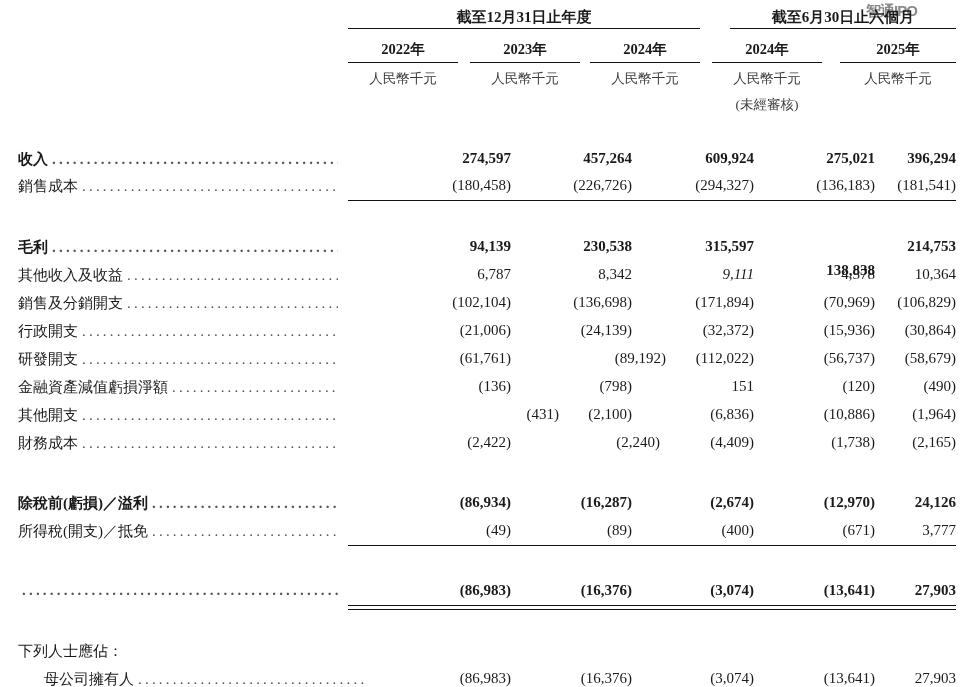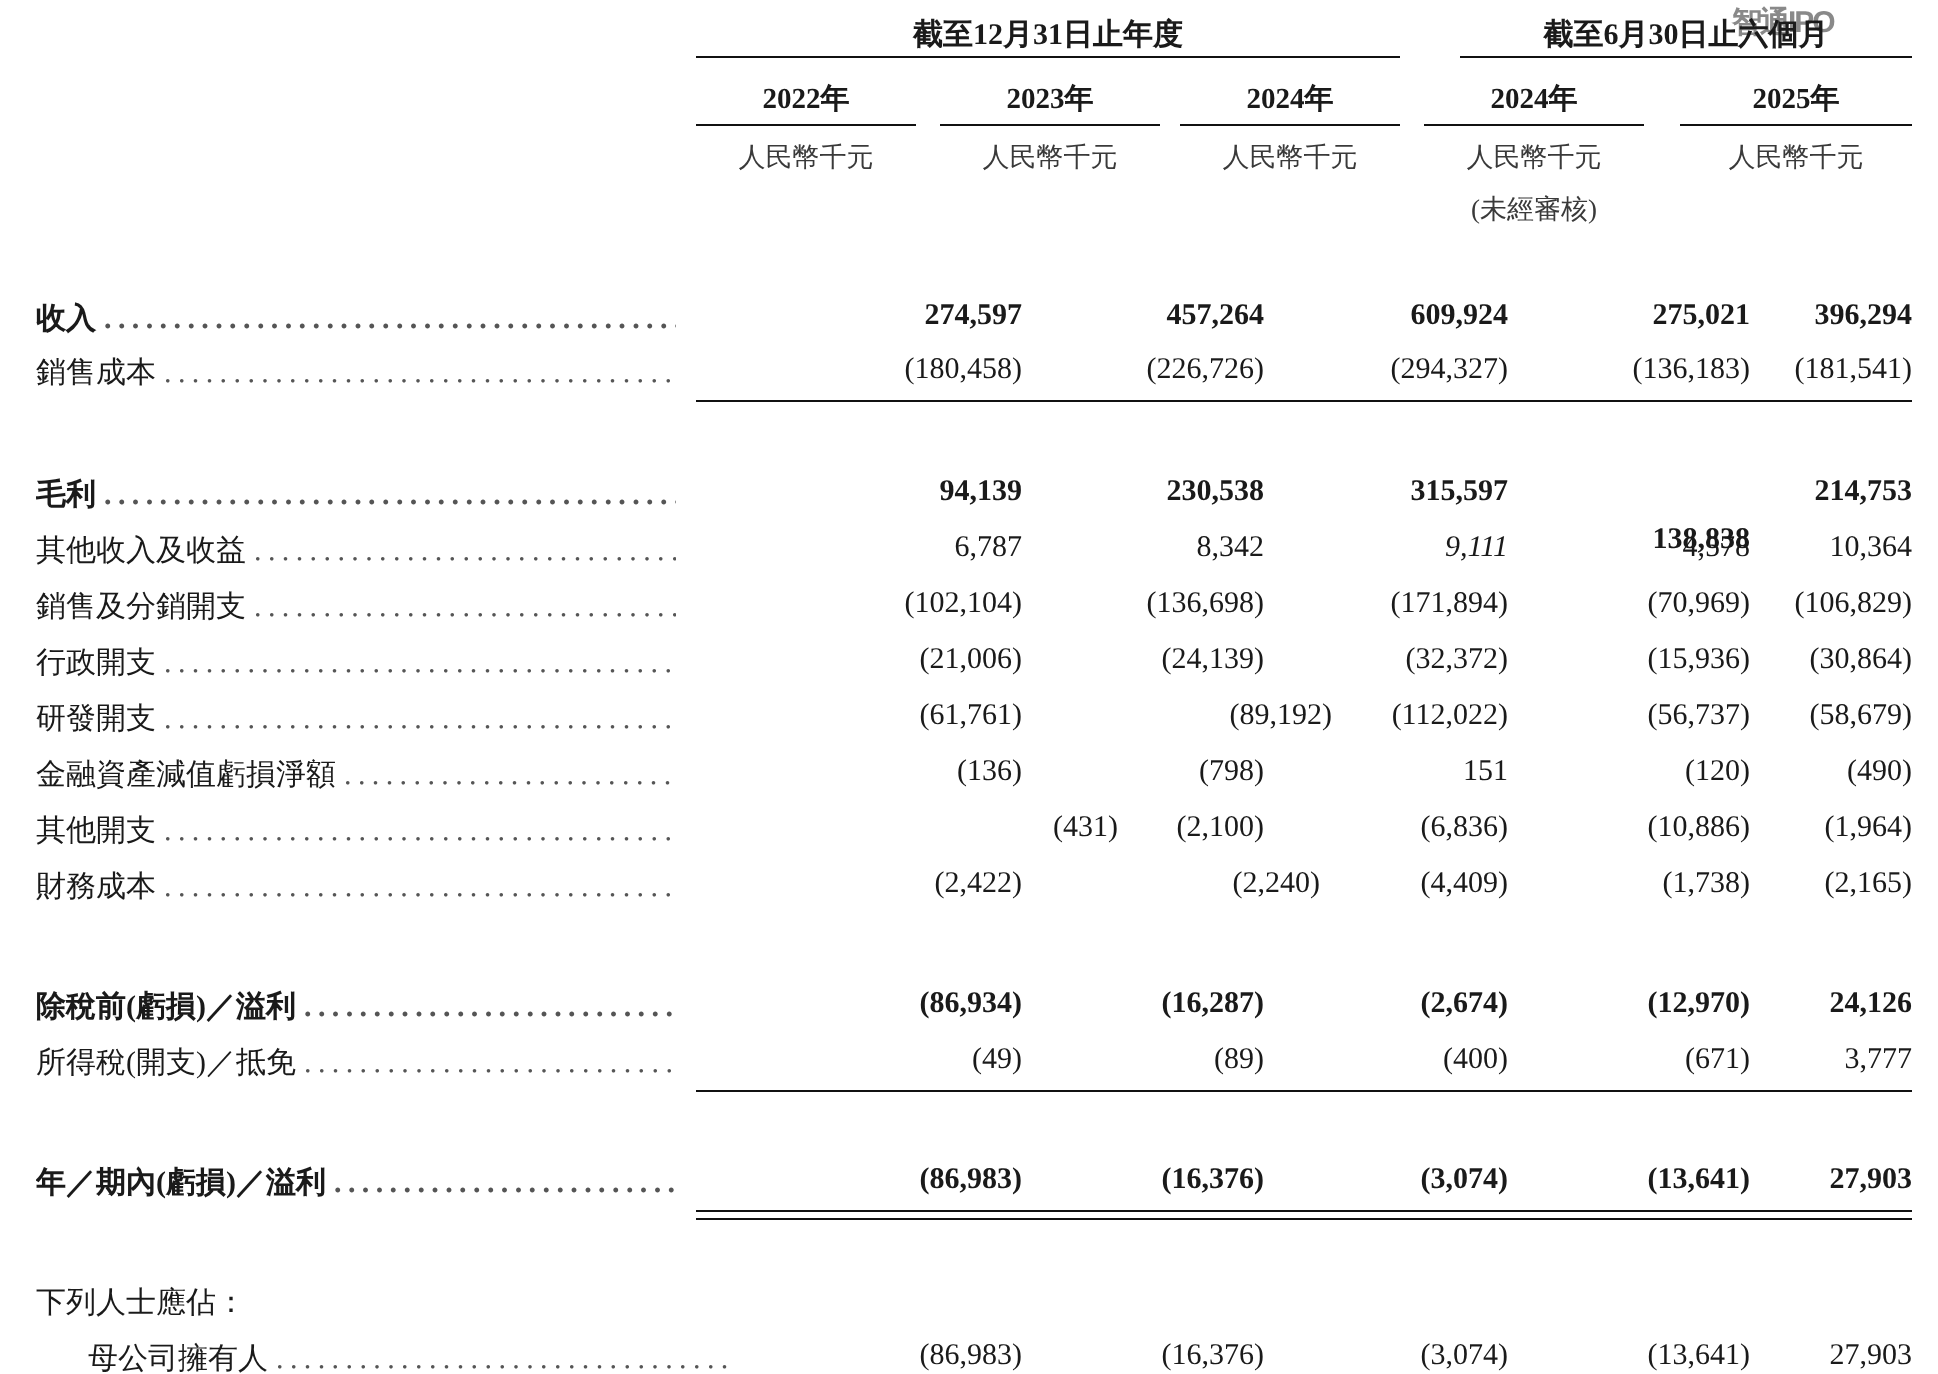--- a/index.html
+++ b/index.html
@@ -301,7 +301,6 @@
       <div class="cellrule" style="left: 712px; width: 163px; top: 415px;"></div>
       <div class="cellrule" style="left: 840px; width: 116px; top: 415px;"></div>
       <div class="lbl bold" style="top: 452px;">
-        <span class="txt">年／期內(虧損)／溢利</span>
         <span class="dots">............................................................</span>
       </div>
       <div class="cell bold" style="top: 452px; left: 0px; width: 511px;">(86,983)</div>

